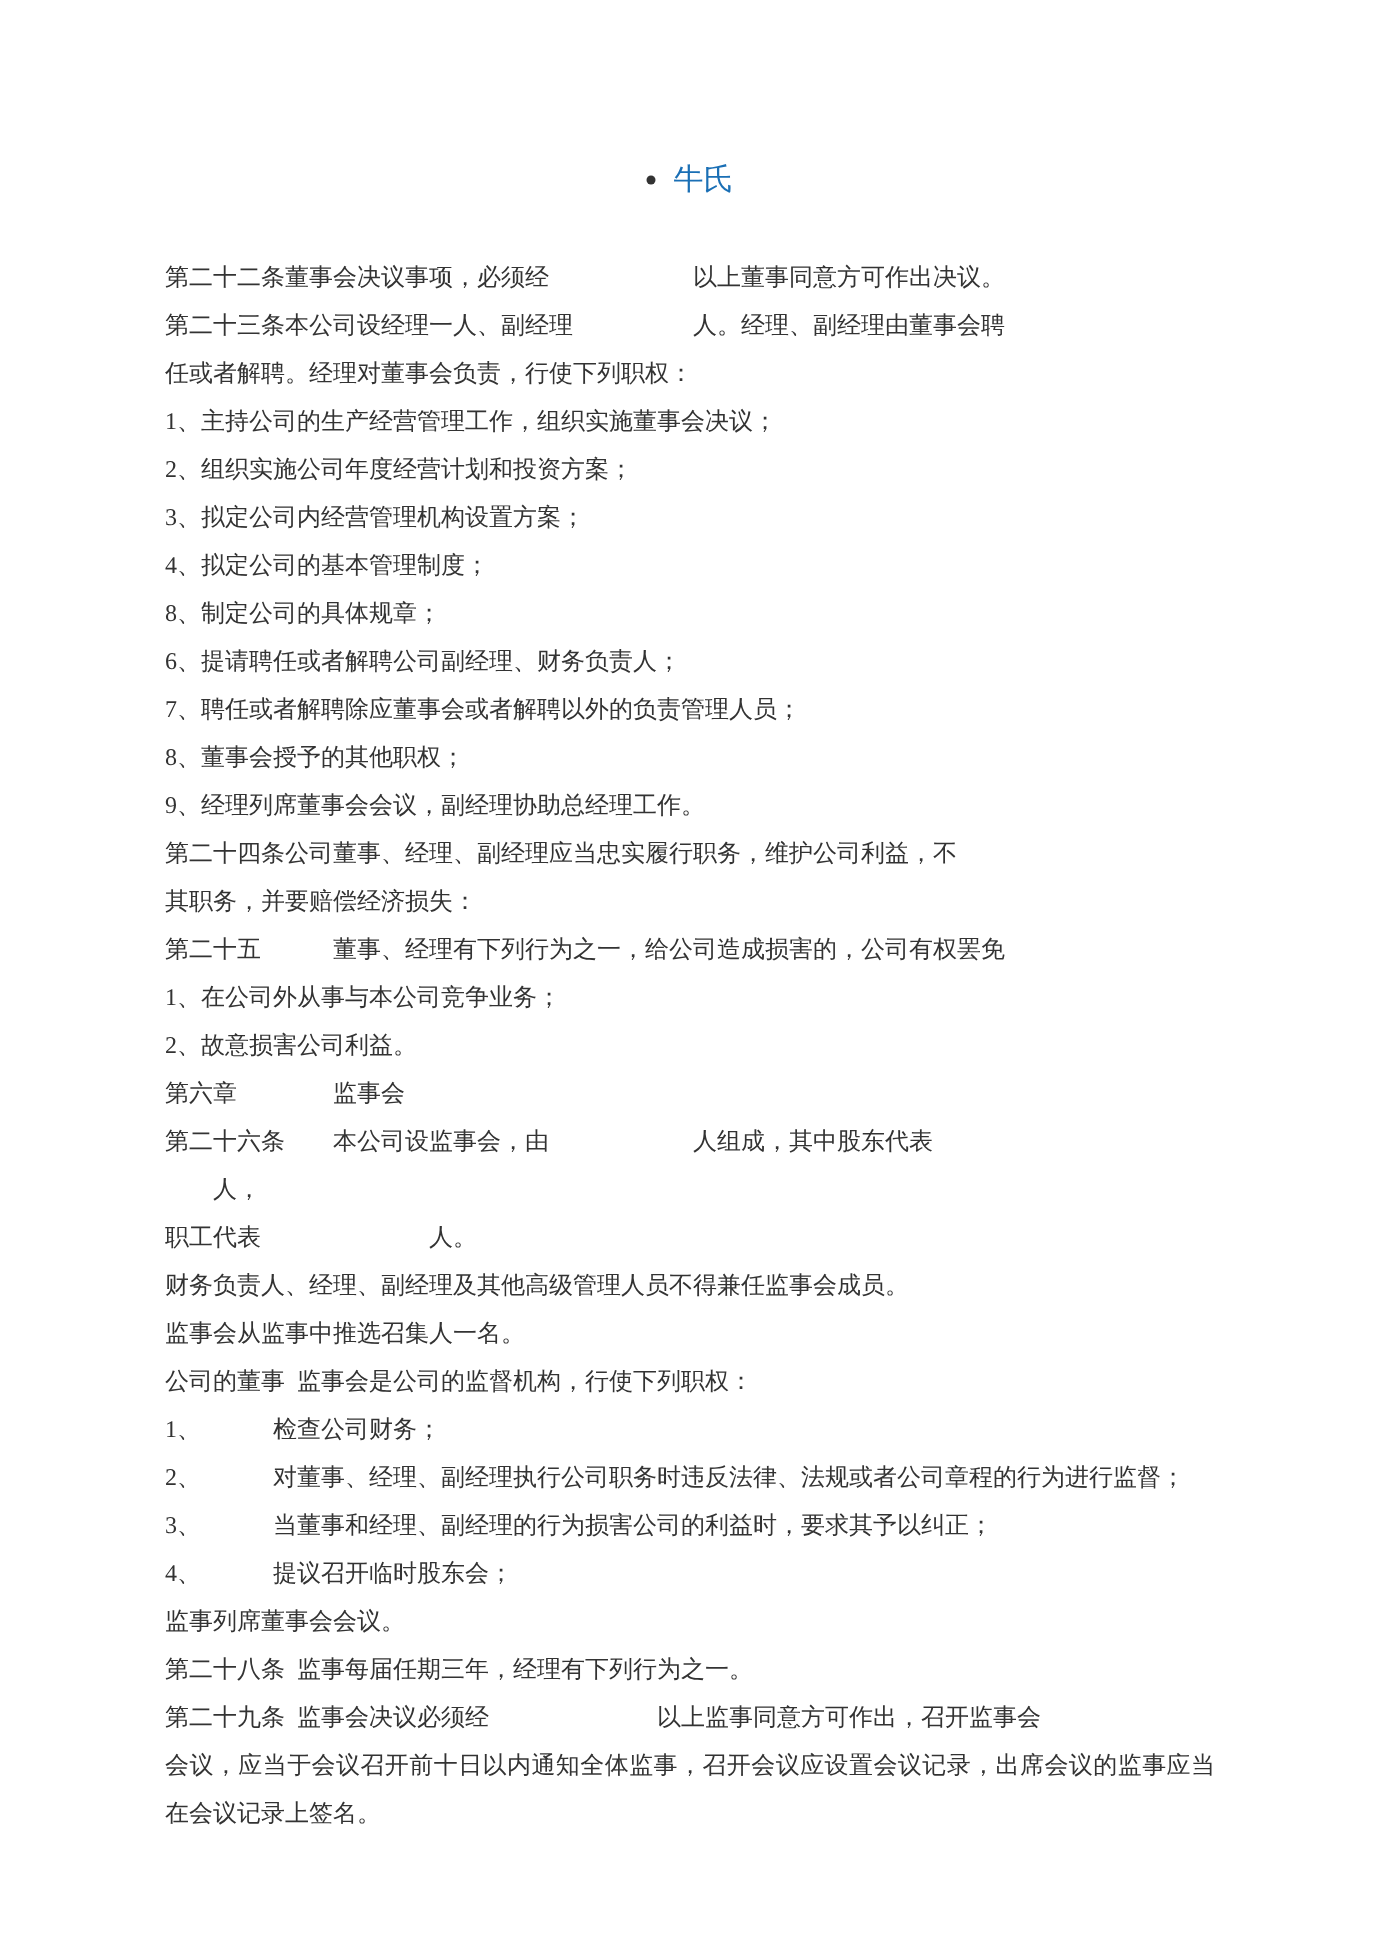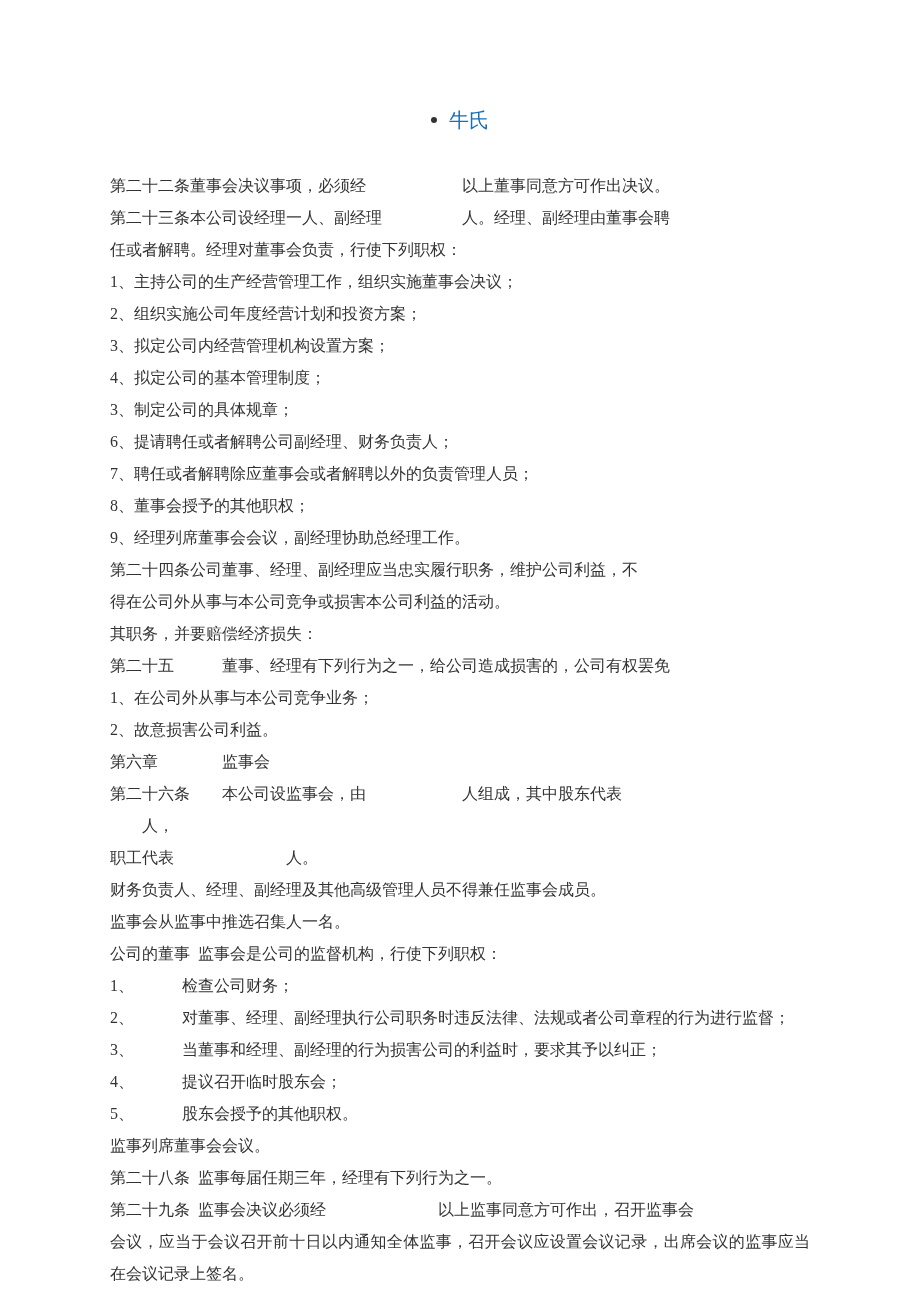--- a/index.html
+++ b/index.html
@@ -74,7 +74,7 @@
     <p>2、组织实施公司年度经营计划和投资方案；</p>
     <p>3、拟定公司内经营管理机构设置方案；</p>
     <p>4、拟定公司的基本管理制度；</p>
-    <p>3、制定公司的具体规章；</p>
+    <p>8、制定公司的具体规章；</p>
     <p>6、提请聘任或者解聘公司副经理、财务负责人；</p>
     <p>7、聘任或者解聘除应董事会或者解聘以外的负责管理人员；</p>
     <p>8、董事会授予的其他职权；</p>

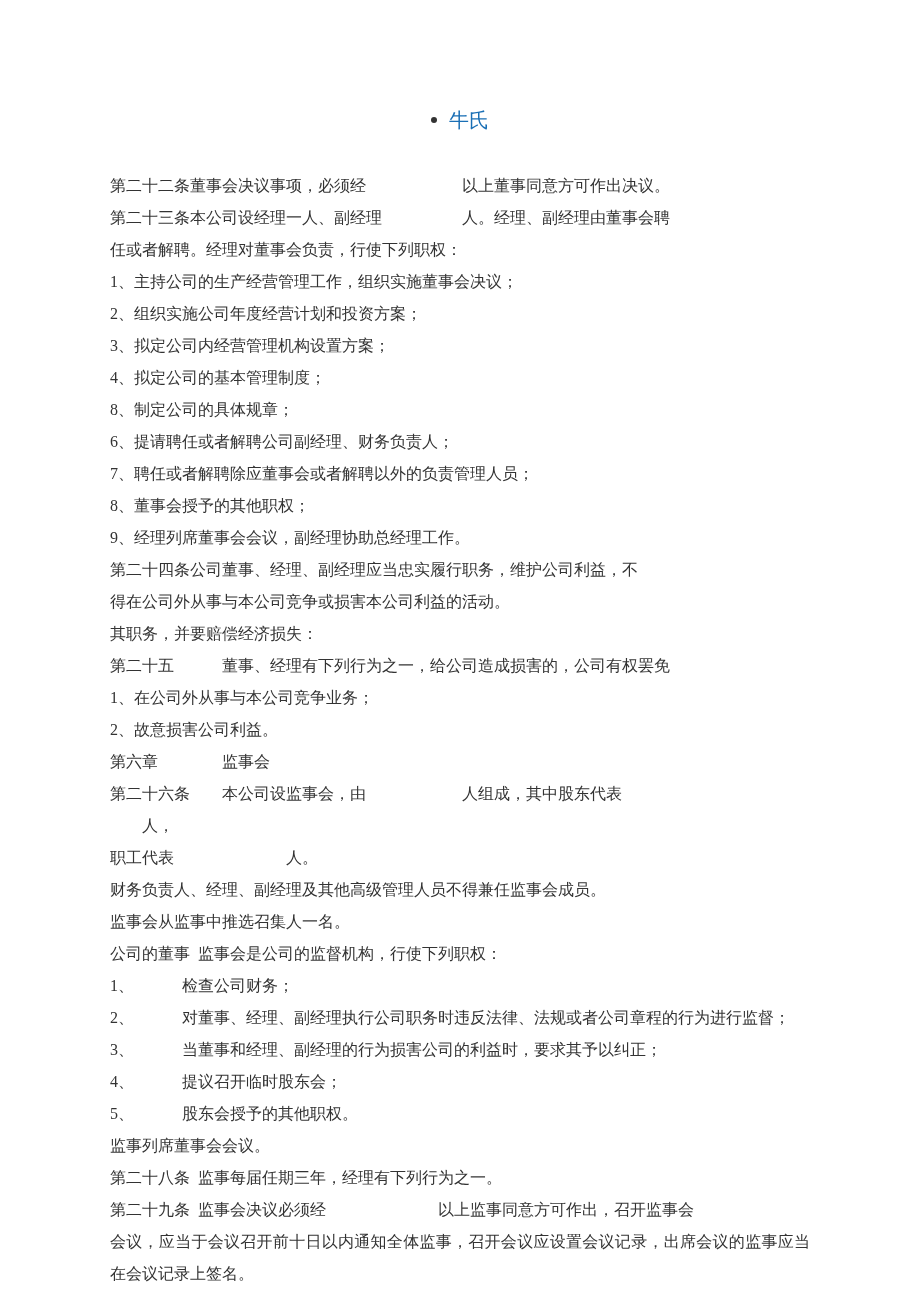--- a/index.html
+++ b/index.html
@@ -80,7 +80,6 @@
     <p>8、董事会授予的其他职权；</p>
     <p>9、经理列席董事会会议，副经理协助总经理工作。</p>
     <p>第二十四条公司董事、经理、副经理应当忠实履行职务，维护公司利益，不</p>
-    <p>得在公司外从事与本公司竞争或损害本公司利益的活动。</p>
     <p>其职务，并要赔偿经济损失：</p>
     <p>第二十五　　　董事、经理有下列行为之一，给公司造成损害的，公司有权罢免</p>
     <p>1、在公司外从事与本公司竞争业务；</p>

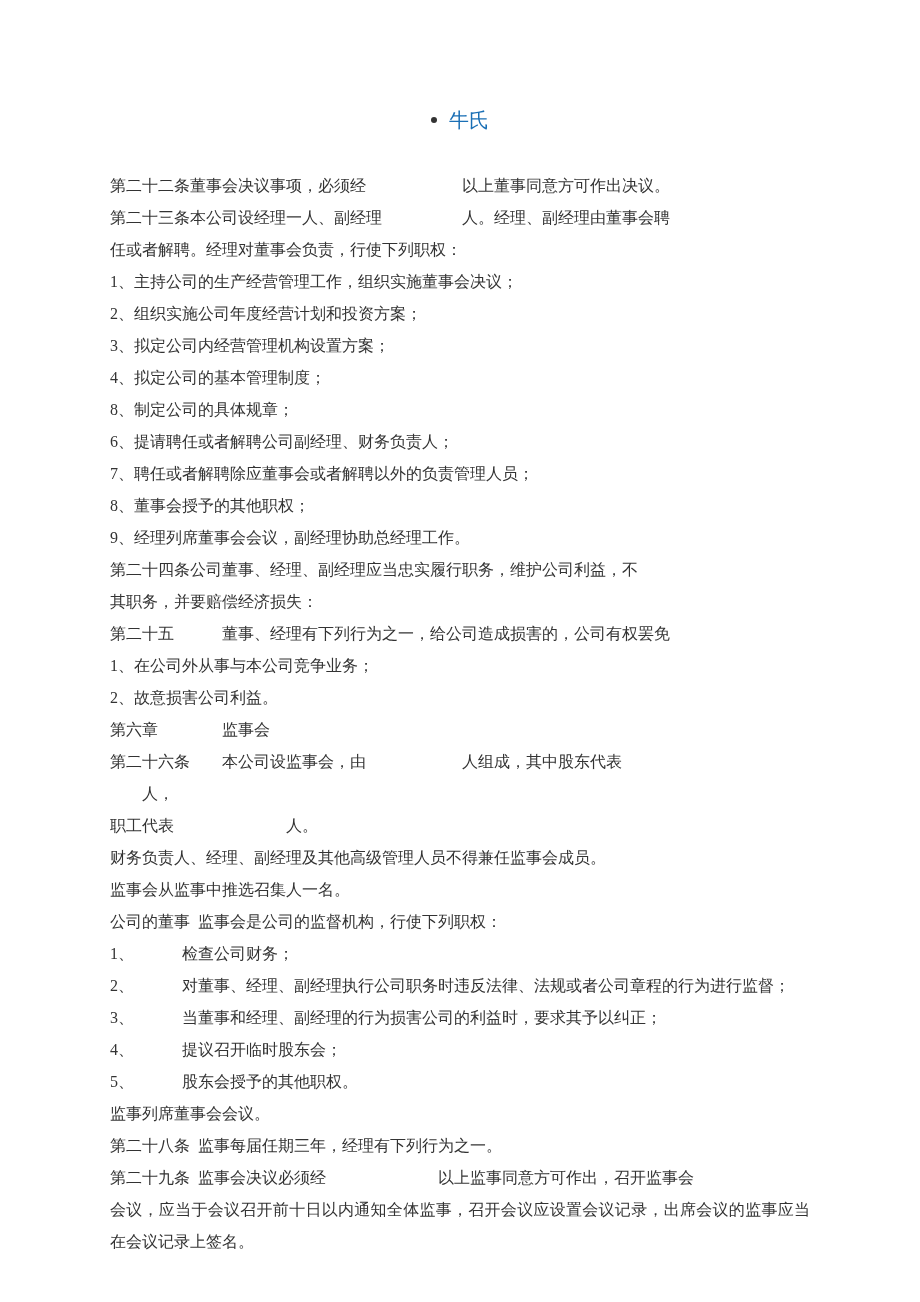--- a/index.html
+++ b/index.html
@@ -96,7 +96,6 @@
     <p class="num-item"><span class="num">2、</span><span>对董事、经理、副经理执行公司职务时违反法律、法规或者公司章程的行为进行监督；</span></p>
     <p class="num-item"><span class="num">3、</span><span>当董事和经理、副经理的行为损害公司的利益时，要求其予以纠正；</span></p>
     <p class="num-item"><span class="num">4、</span><span>提议召开临时股东会；</span></p>
-    <p class="num-item"><span class="num">5、</span><span>股东会授予的其他职权。</span></p>
     <p>监事列席董事会会议。</p>
     <p class="article-item"><span class="art2">第二十八条</span><span>监事每届任期三年，经理有下列行为之一。</span></p>
     <p class="article-item"><span class="art2">第二十九条</span><span>监事会决议必须经　　　　　　　以上监事同意方可作出，召开监事会</span></p>

